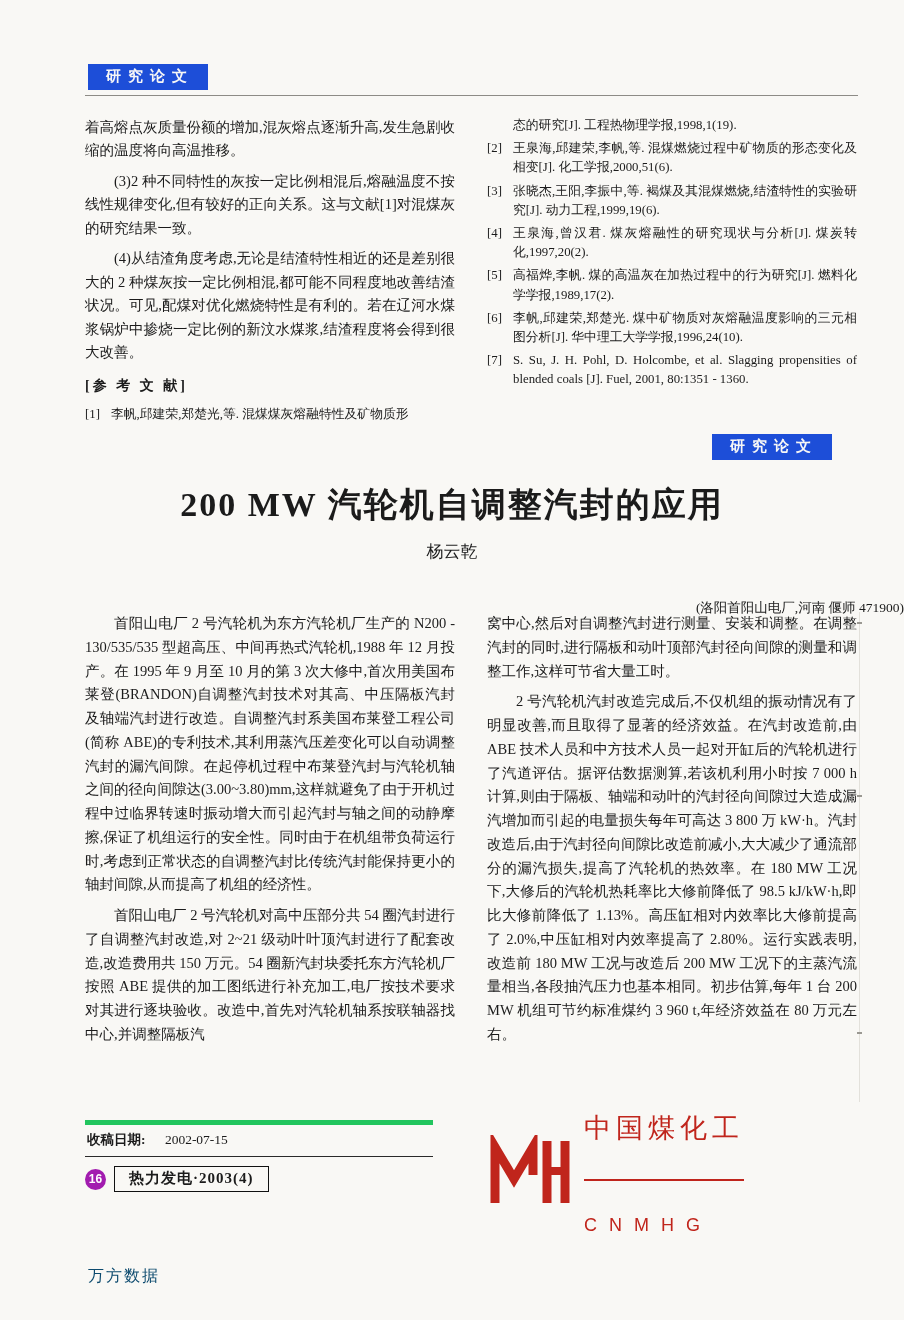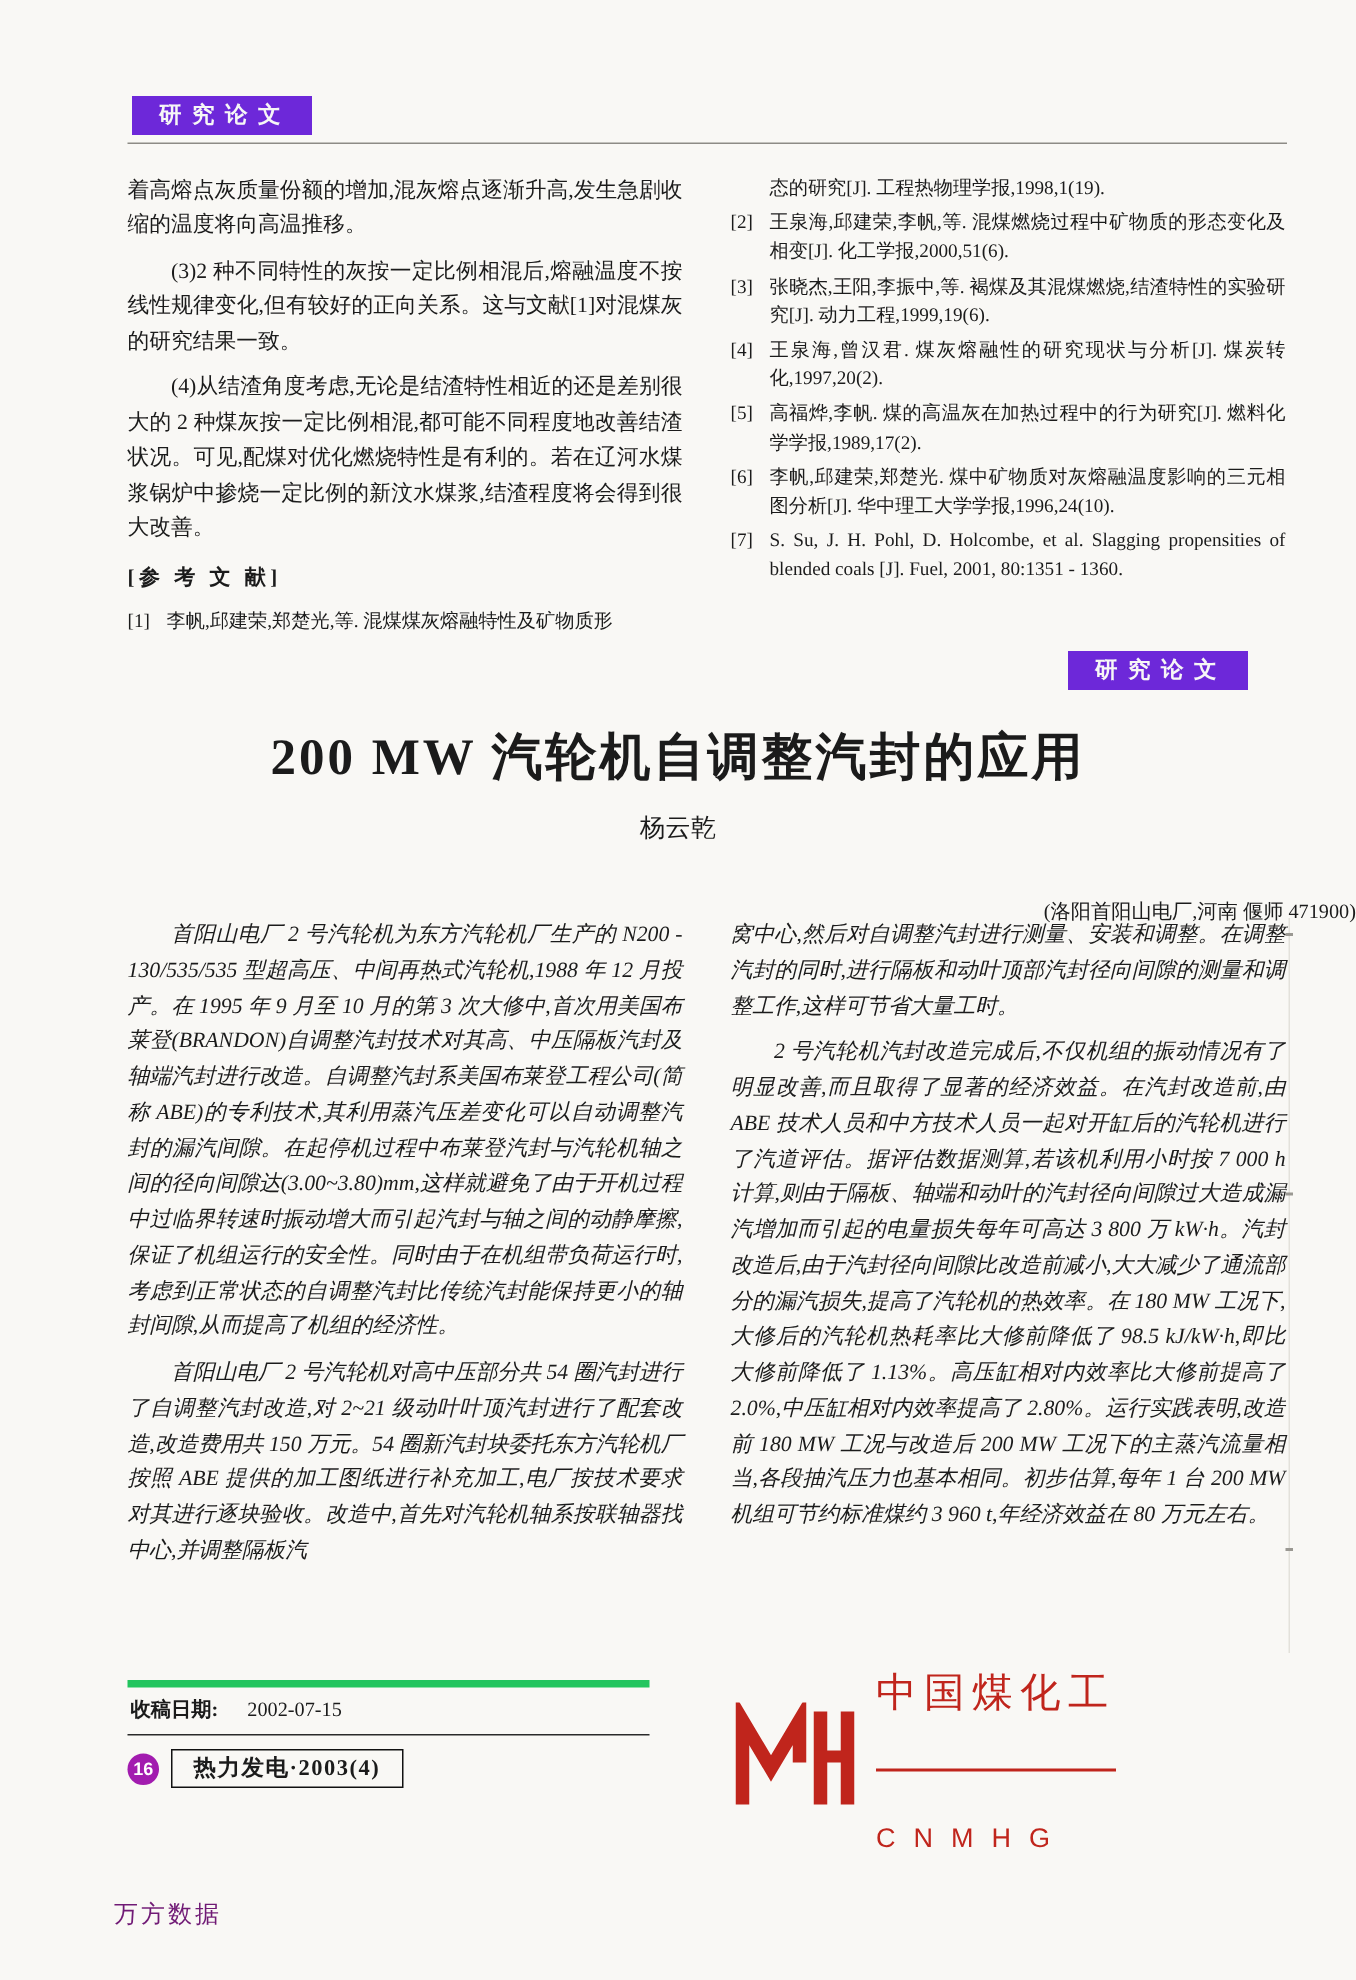--- a/index.html
+++ b/index.html
@@ -9,7 +9,7 @@
     font-family:"Liberation Serif", serif;
   }
   .section-label {
-    display:inline-block; background:#6d28d9; color:#f6f6f6;
+    display:inline-block; background:#1d4ed8; color:#f6f6f6;
     font-family:"Liberation Sans", sans-serif; font-size:15px; font-weight:bold;
     letter-spacing:7px; padding:3px 14px 4px 18px;
   }

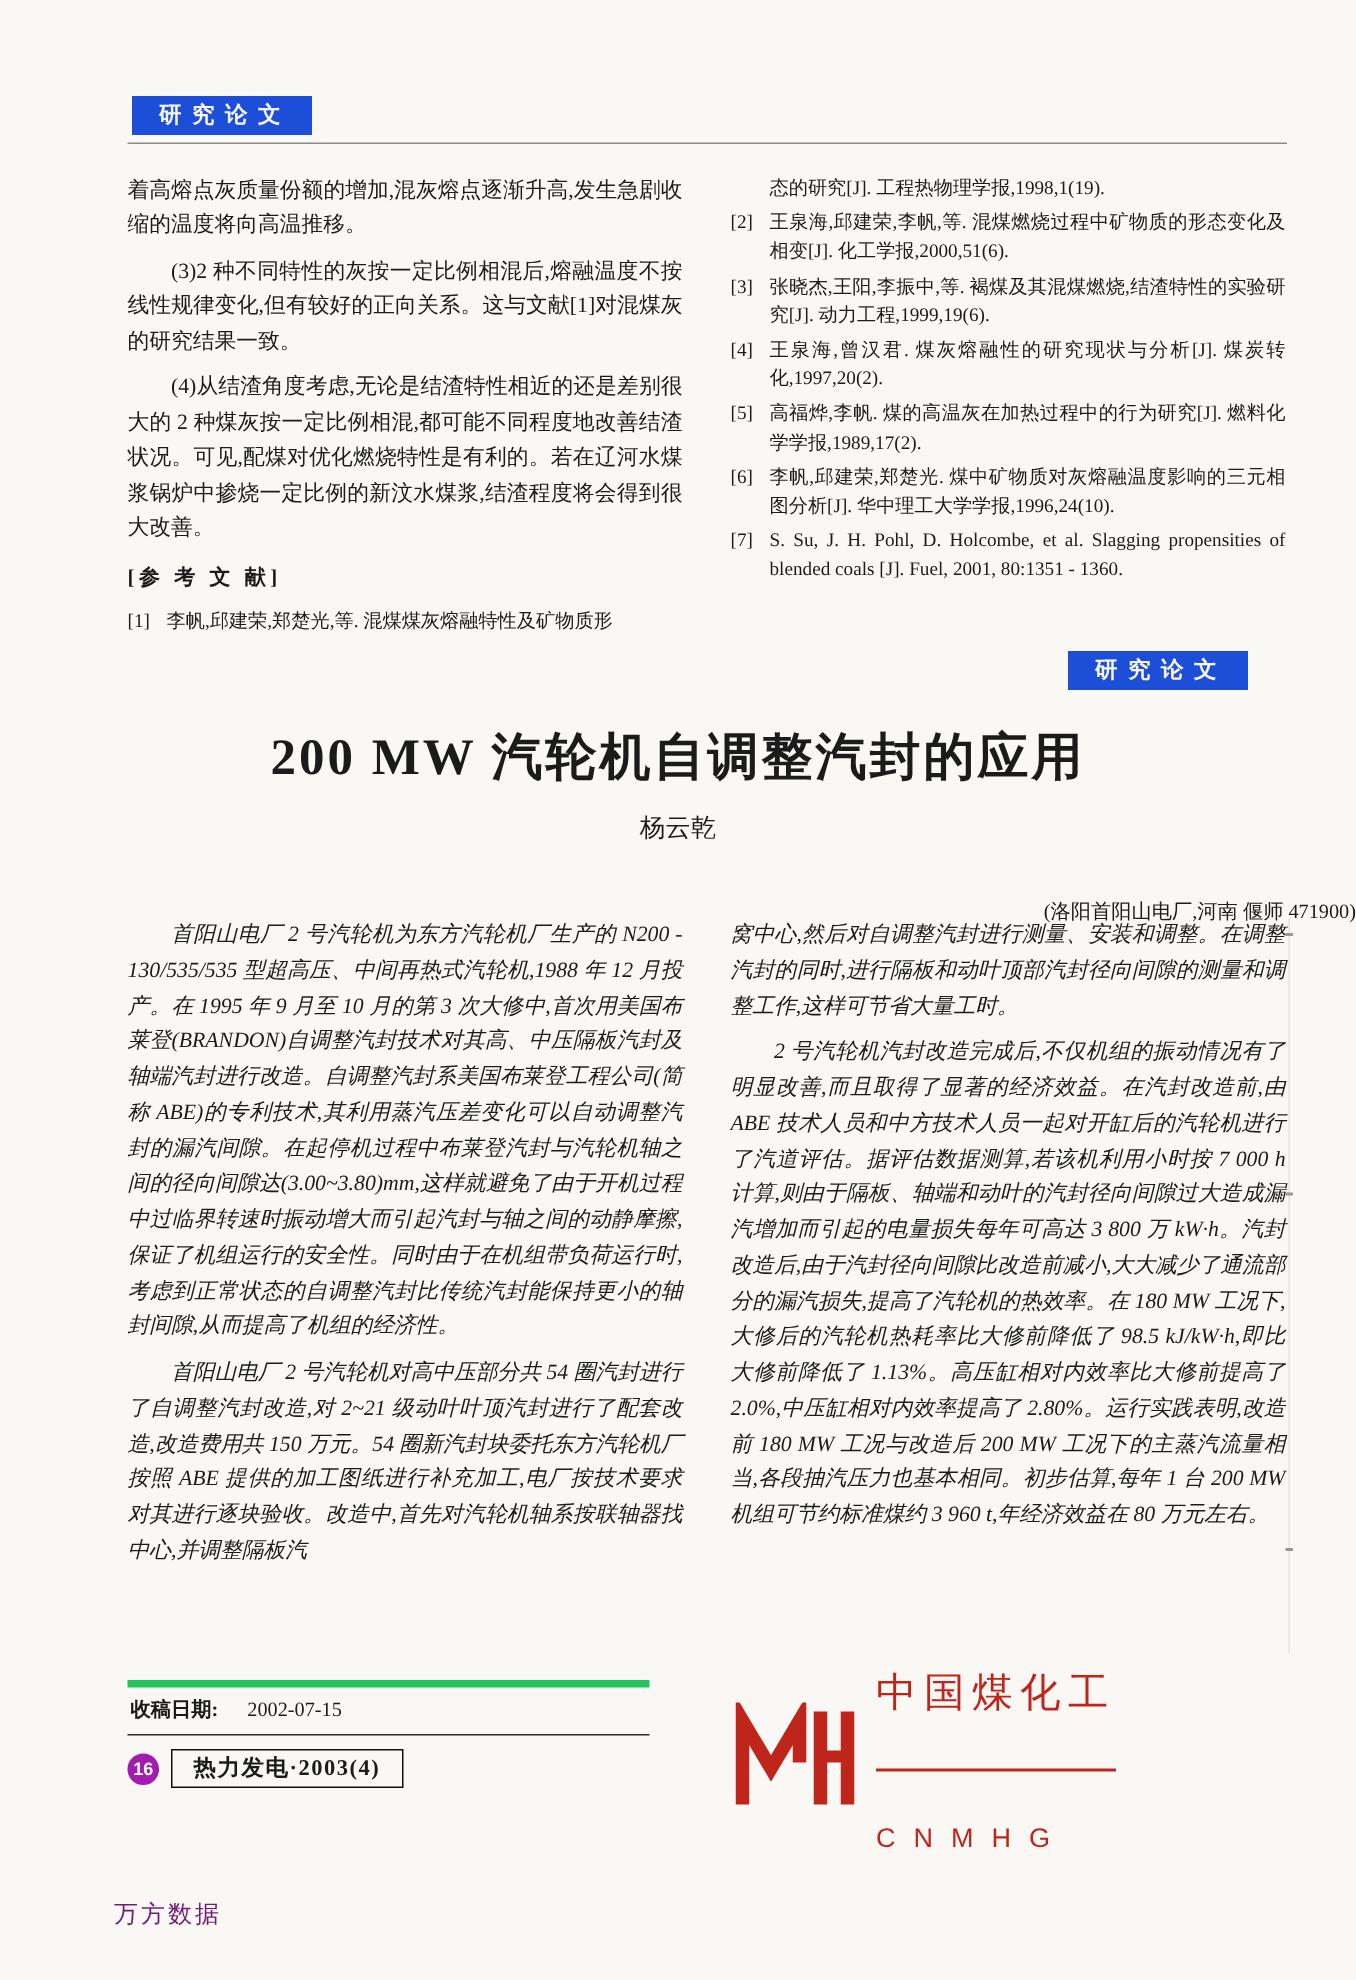--- a/index.html
+++ b/index.html
@@ -36,7 +36,7 @@
   .author { position:absolute; left:0; top:540px; width:100%; text-align:center; font-size:17px; }
   .affiliation { position:absolute; left:0; top:567px; width:100%; text-align:right; font-size:13.5px;margin-top:32px; }
 
-  .body-section { position:absolute; left:85px; top:612px; width:772px; font-size:14.5px; line-height:1.64;font-style:italic; }
+  .body-section { position:absolute; left:85px; top:612px; width:772px; font-size:14.5px; line-height:1.64; }
 
   .received { position:absolute; left:85px; top:1120px; width:344px;
               border-top:5px solid #22c55e; border-bottom:1px solid #2a2a2a;

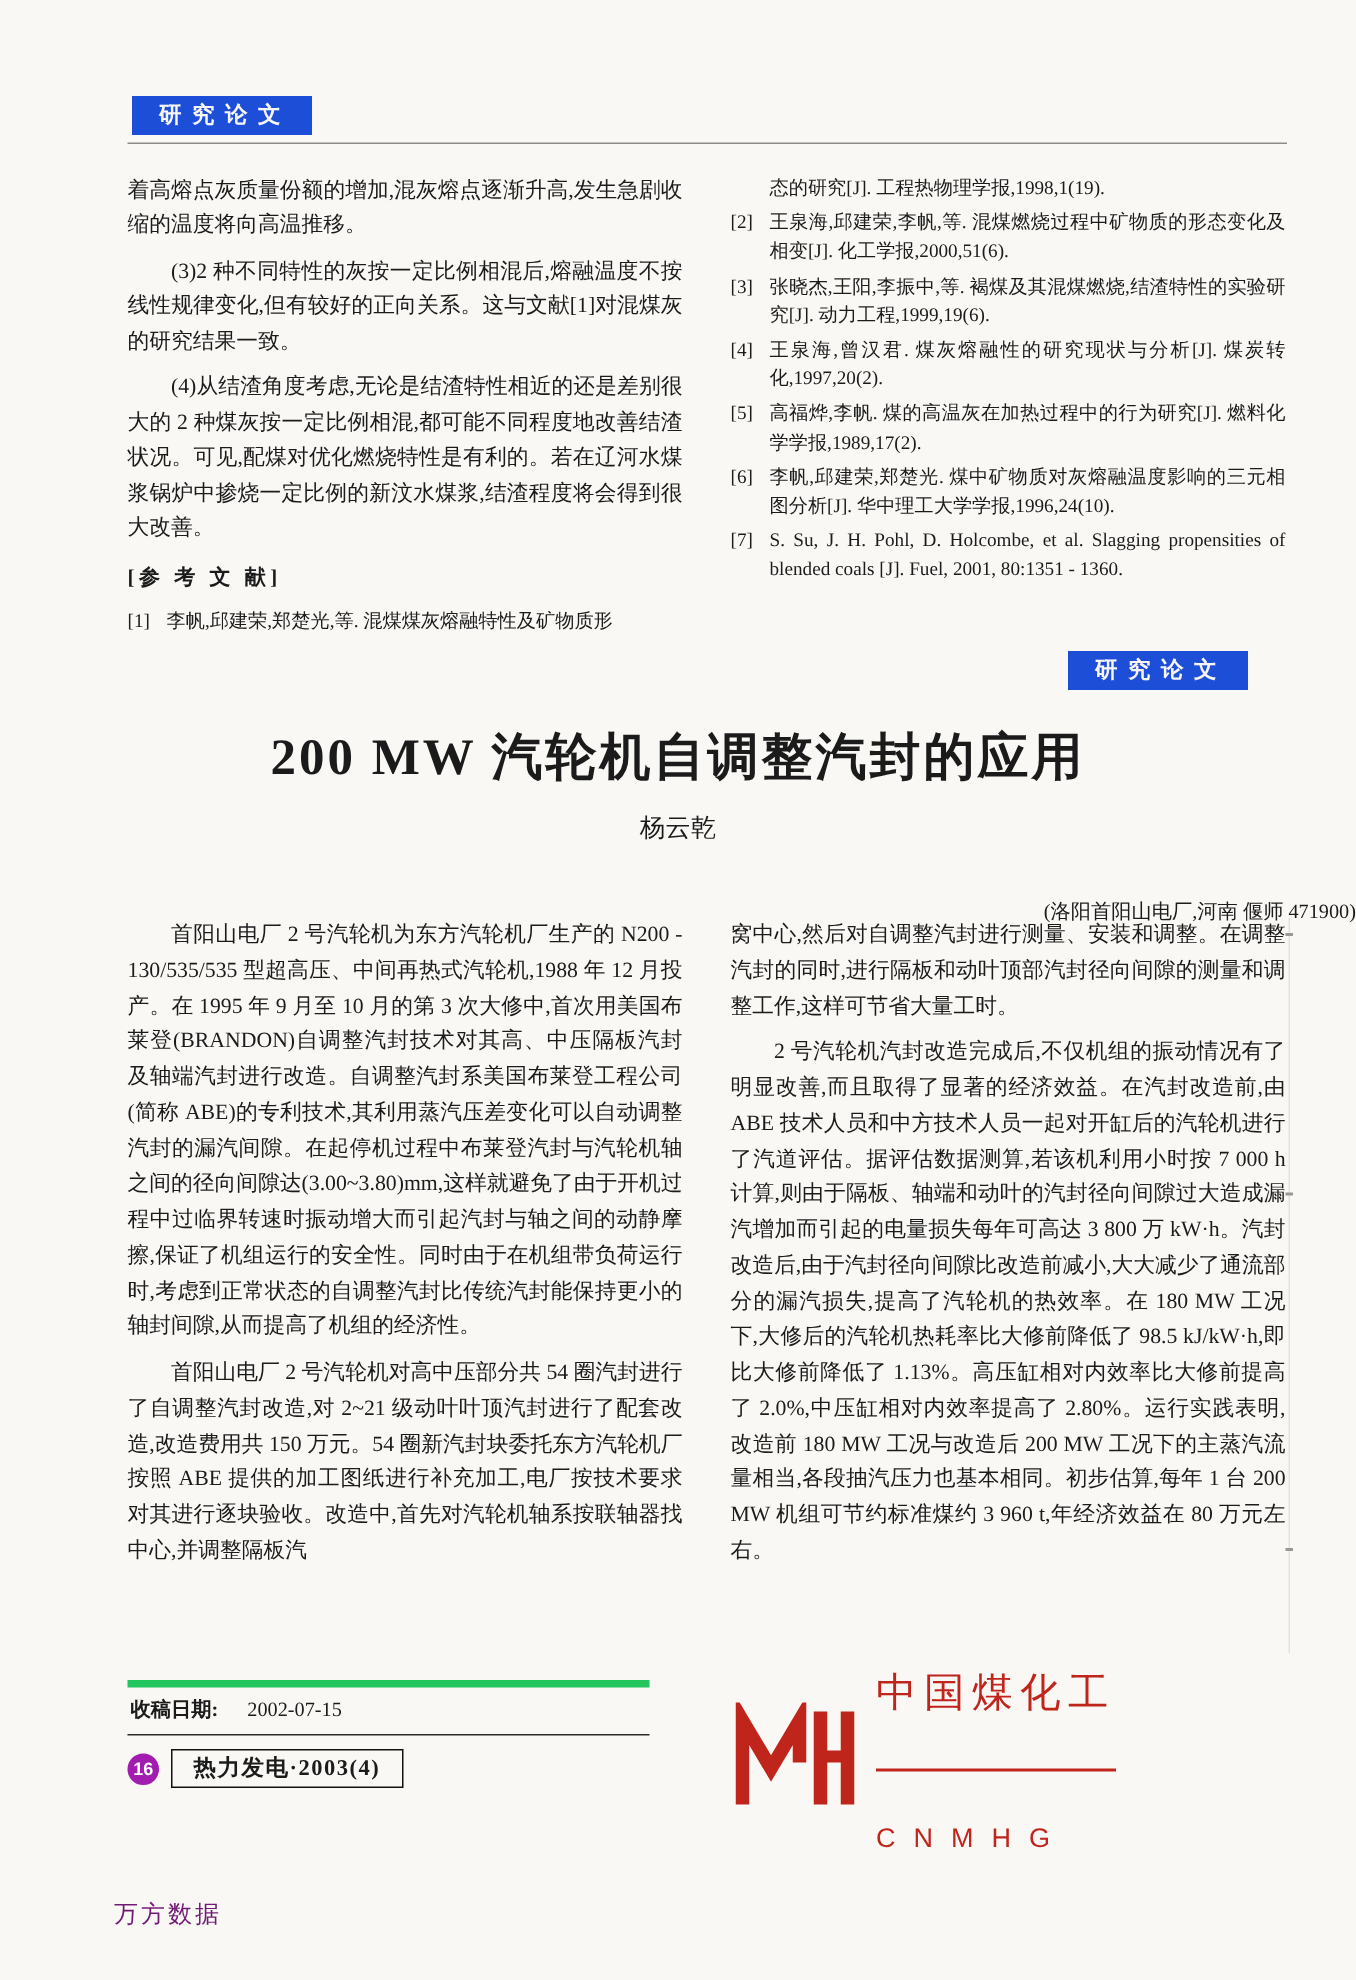--- a/index.html
+++ b/index.html
@@ -56,7 +56,7 @@
   .logo-line { height:2px; background:#c0251c; margin:4px 0 5px; }
   .logo-en { color:#c0251c; font-family:"Liberation Sans", sans-serif; font-size:18px; letter-spacing:12px; }
 
-  .watermark { position:absolute; left:76px; top:1266px; font-size:16px; color:#701a75; letter-spacing:2px; }
+  .watermark { position:absolute; left:88px; top:1266px; font-size:16px; color:#0c4a6e; letter-spacing:2px; }
 
   .scan-vline { position:absolute; right:44px; top:612px; height:490px; width:1px; background:#e3e1db; }
   .scan-dash { position:absolute; right:42px; width:5px; height:2px; background:#9a9892; }

